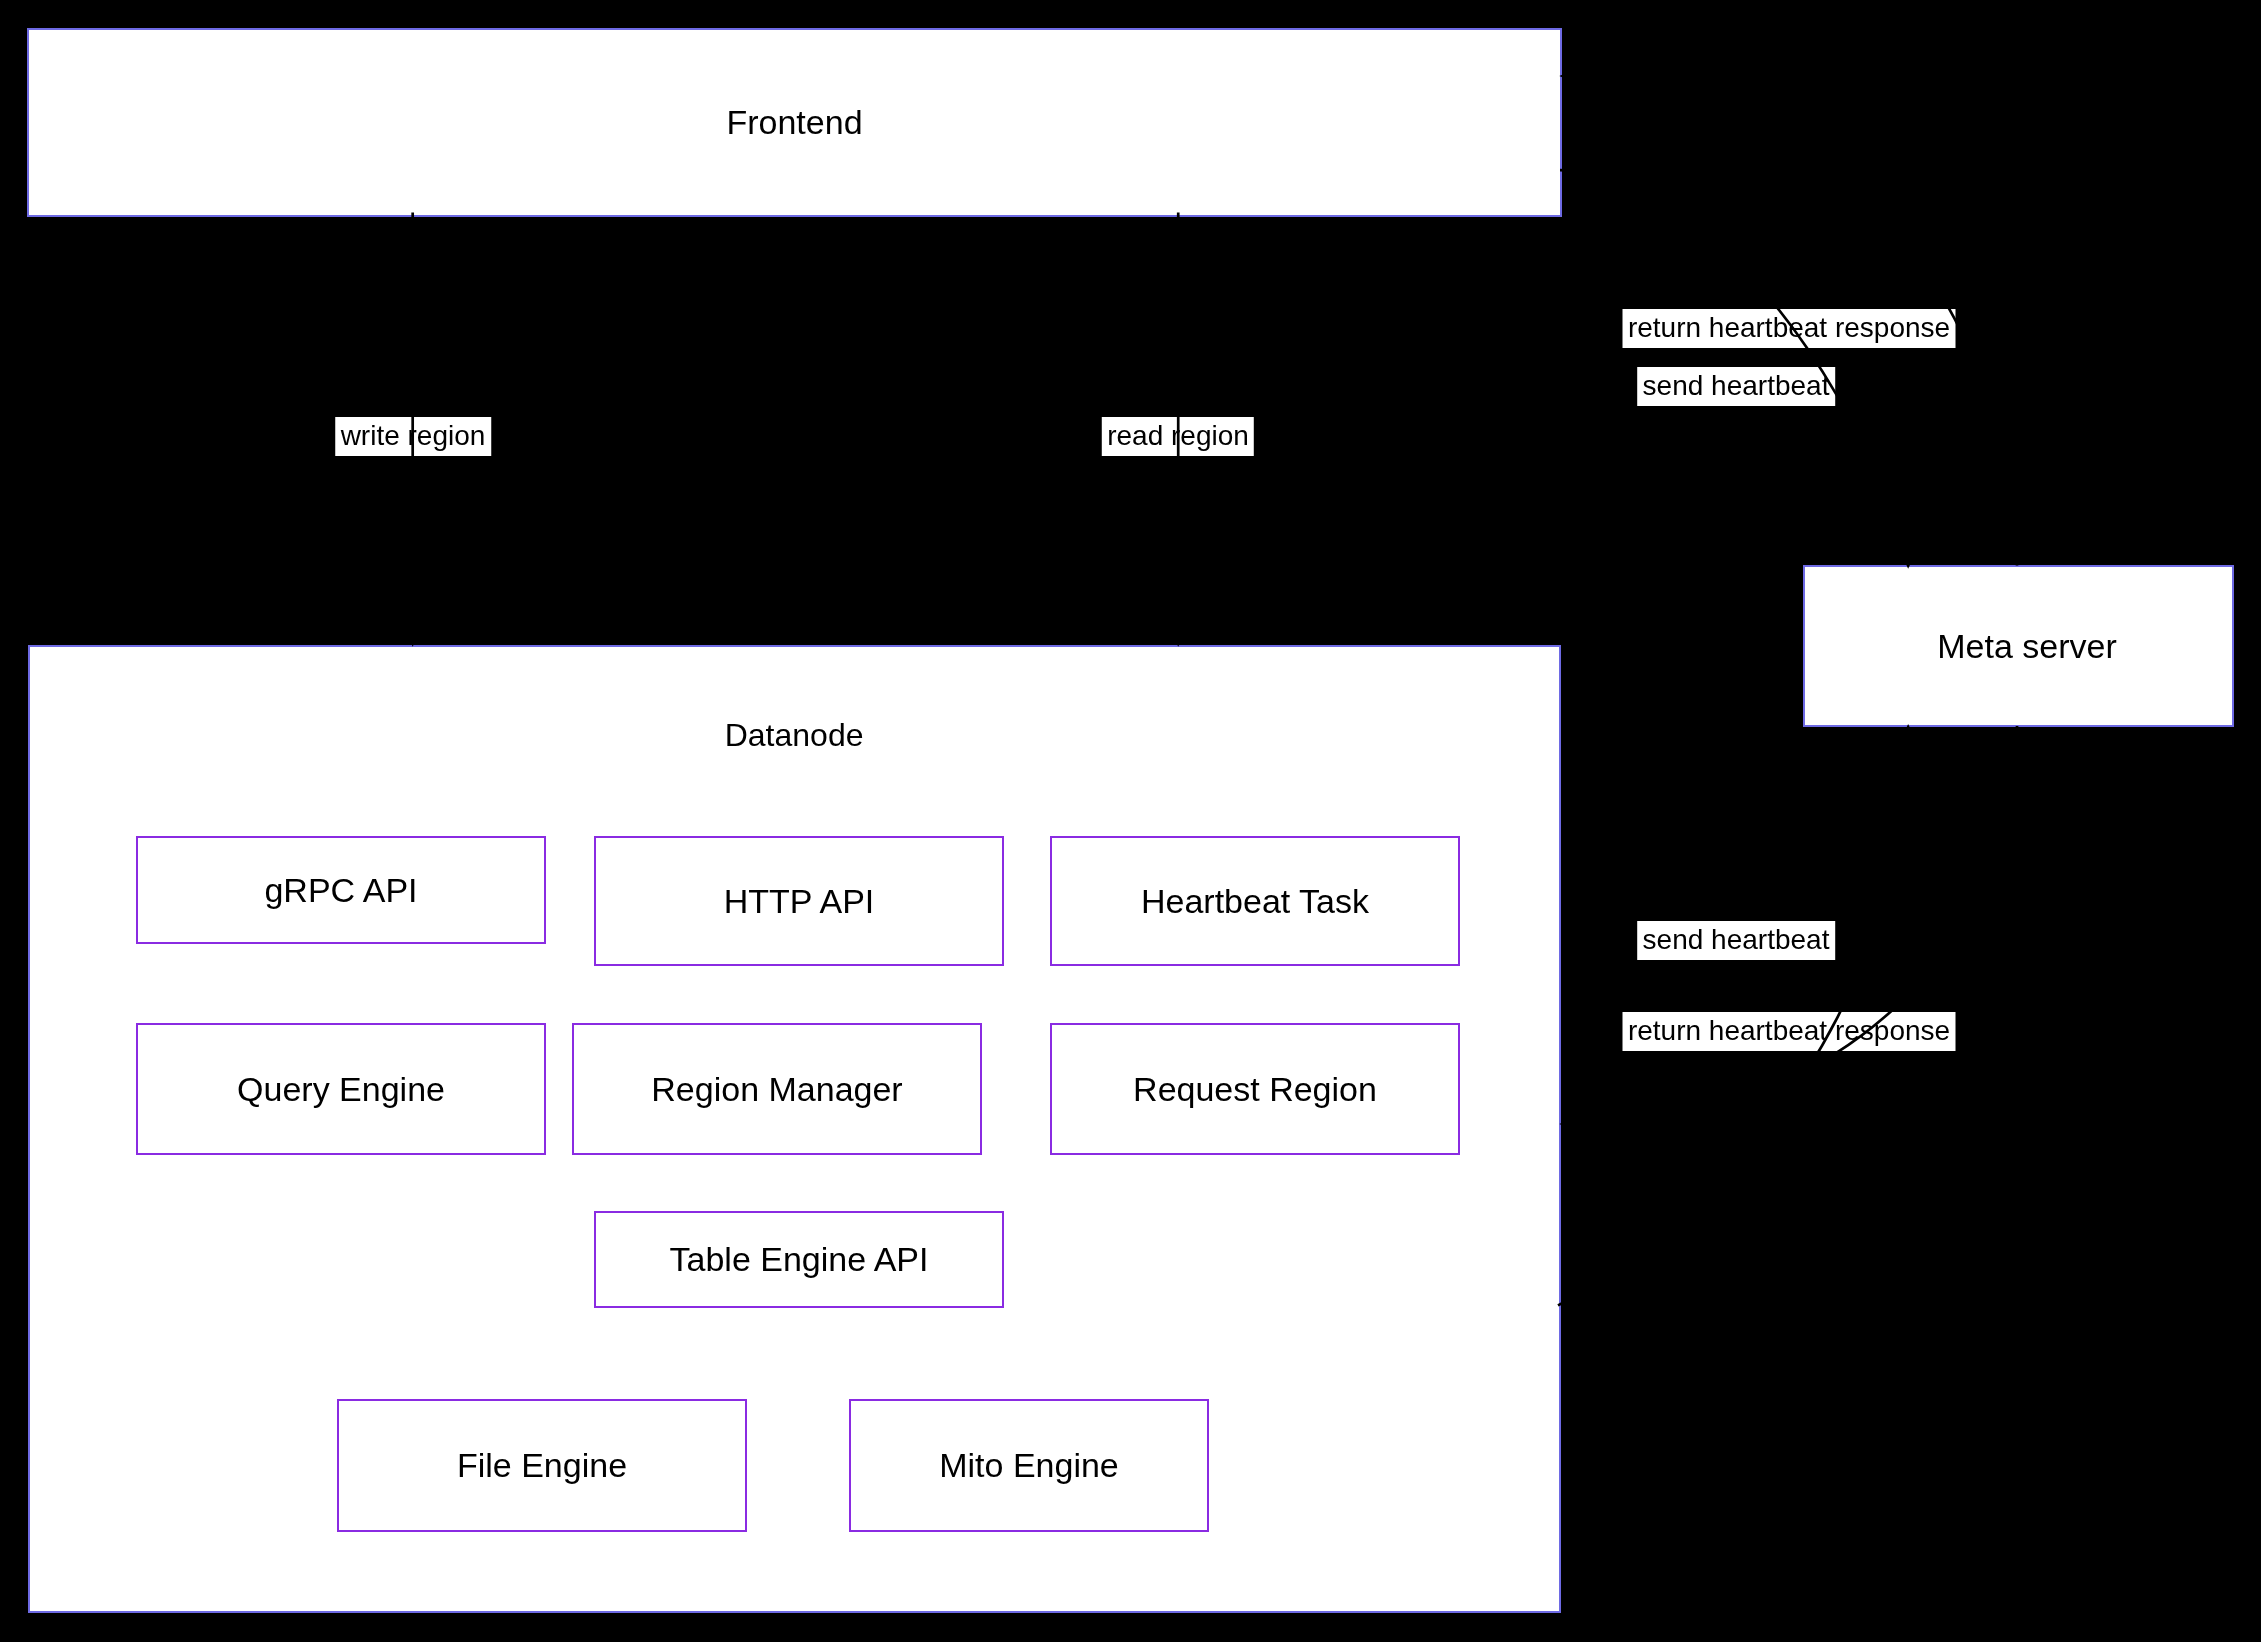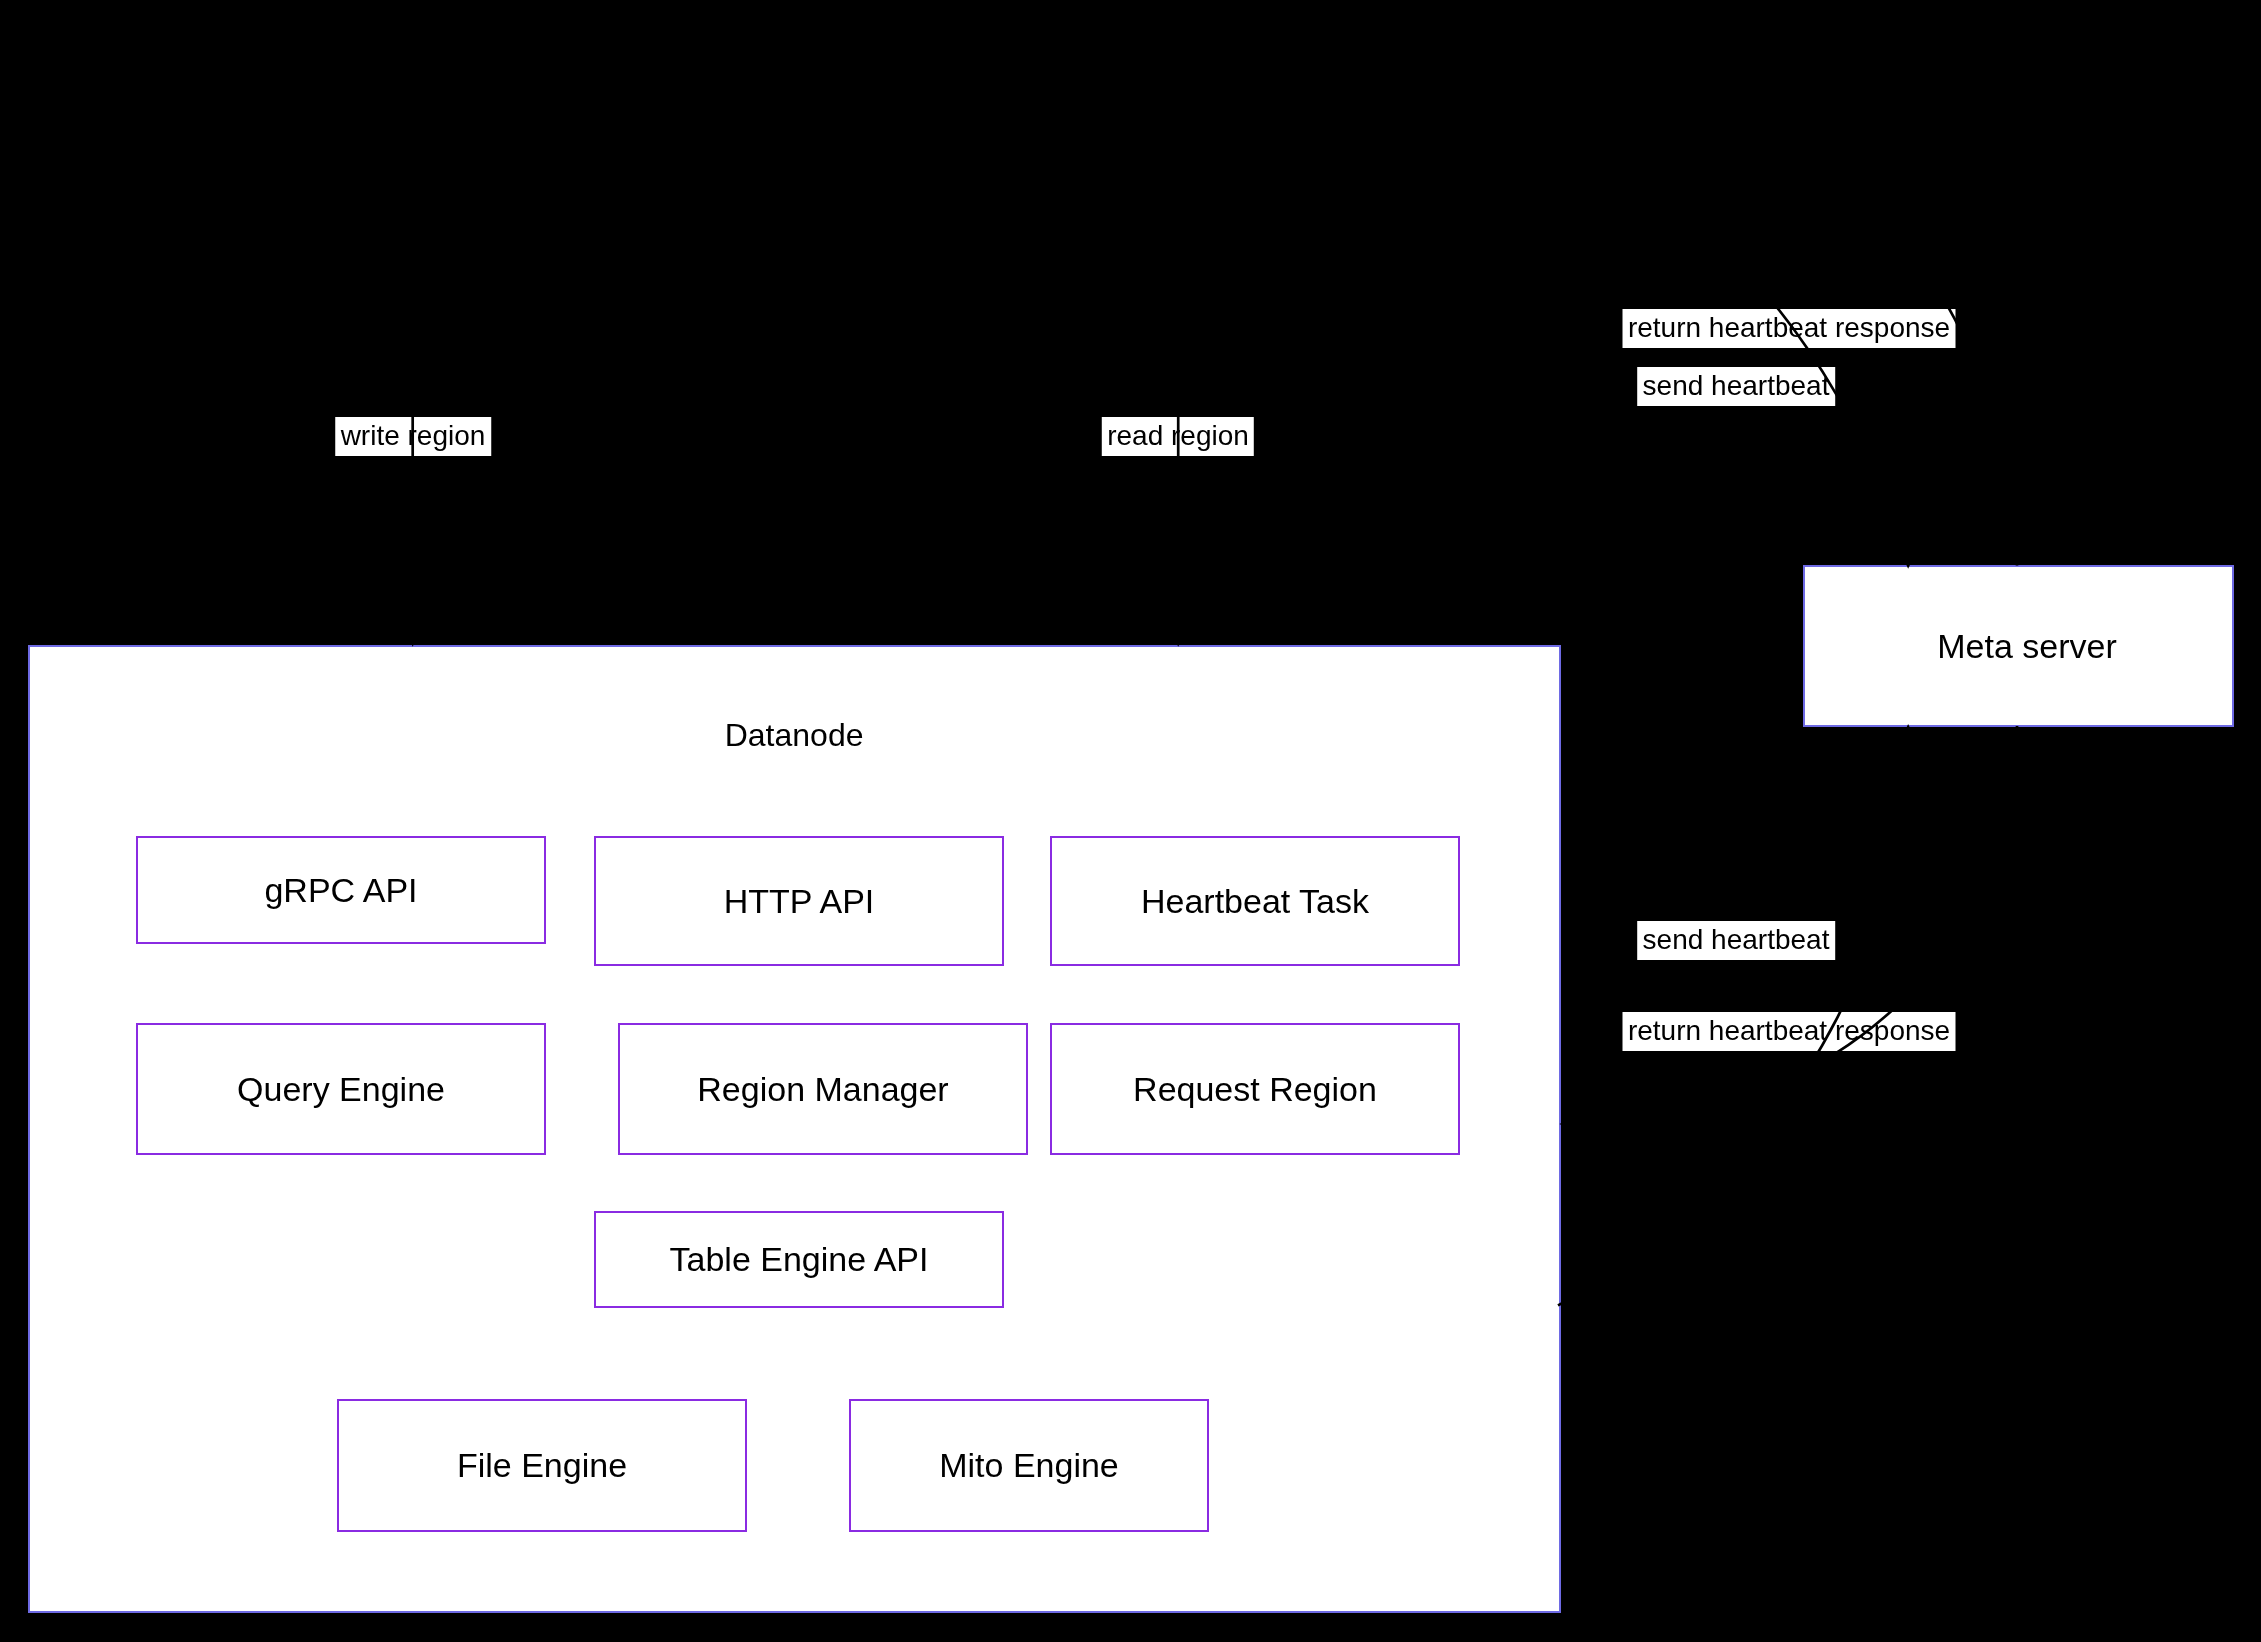--- a/index.html
+++ b/index.html
@@ -71,6 +71,9 @@
 
 <div class="canvas">
 
+  <div class="node" style="left:27px;top:27.6px;width:1535px;height:189px;">
+    <span>Frontend</span>
+  </div>
 
   <div class="node" style="left:27.6px;top:645px;width:1533px;height:968px;"></div>
   <div class="subgraph-title">Datanode</div>

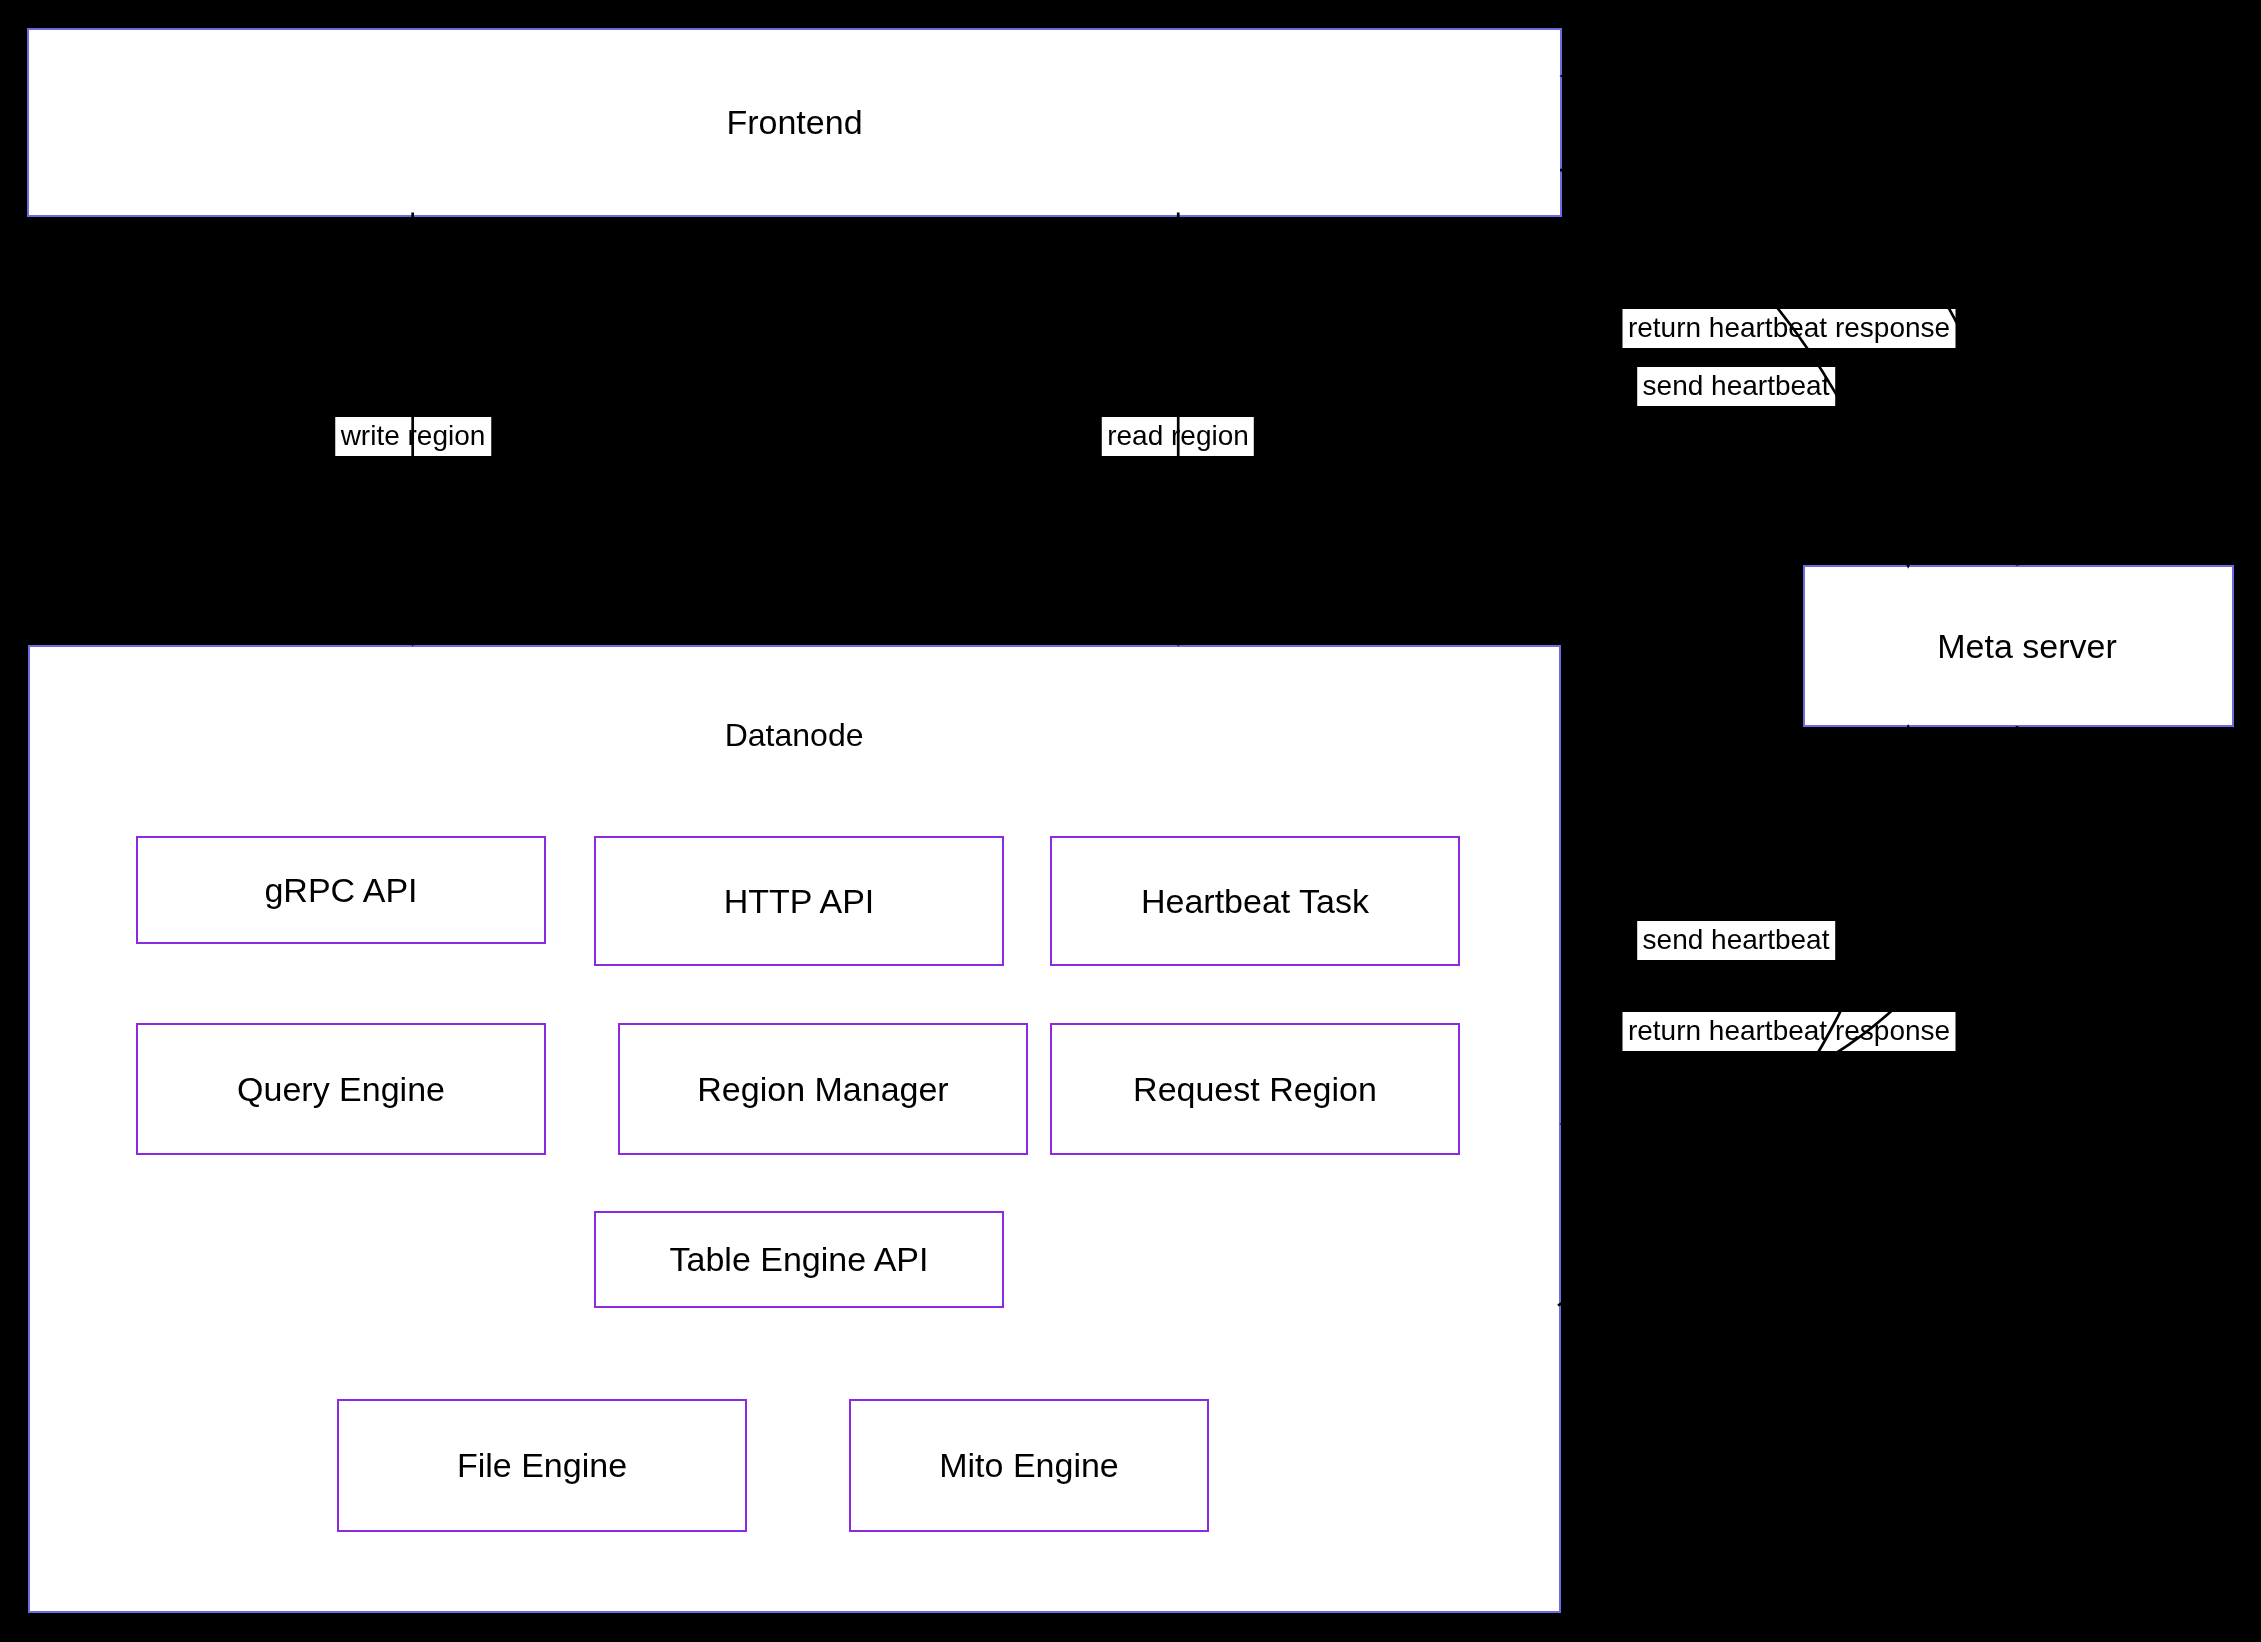--- a/index.html
+++ b/index.html
@@ -95,7 +95,7 @@
   <div class="inner-node" style="left:136px;top:1023px;width:410px;height:132px;">
     <span>Query Engine</span>
   </div>
-  <div class="inner-node" style="left:618px;top:1023px;width:410px;height:132px;">
+  <div class="inner-node" style="left:572px;top:1023px;width:410px;height:132px;">
     <span>Region Manager</span>
   </div>
   <div class="inner-node" style="left:1050px;top:1023px;width:410px;height:132px;">

